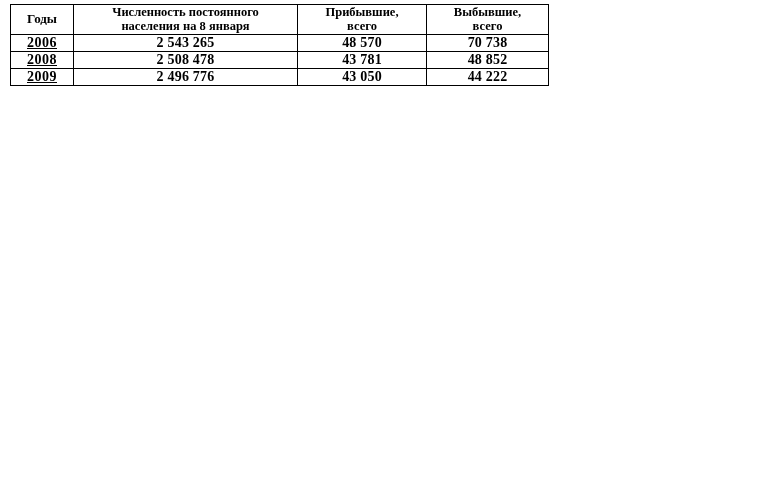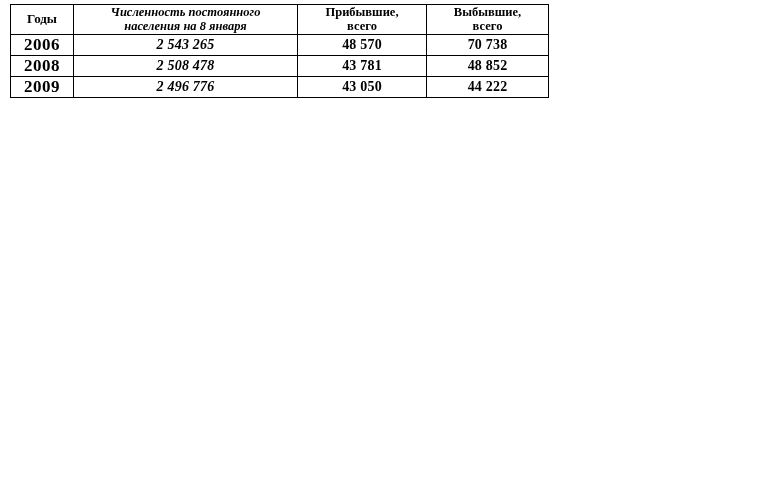--- a/index.html
+++ b/index.html
@@ -43,7 +43,7 @@
     letter-spacing: 0.2px;
   }
   .col-years   { width: 62px; }
-  .col-pop     { width: 223px; font-style: italic; }
+  .col-pop     { width: 223px; }
   .col-arrived { width: 128px; }
   .col-left    { width: 121px; }
 

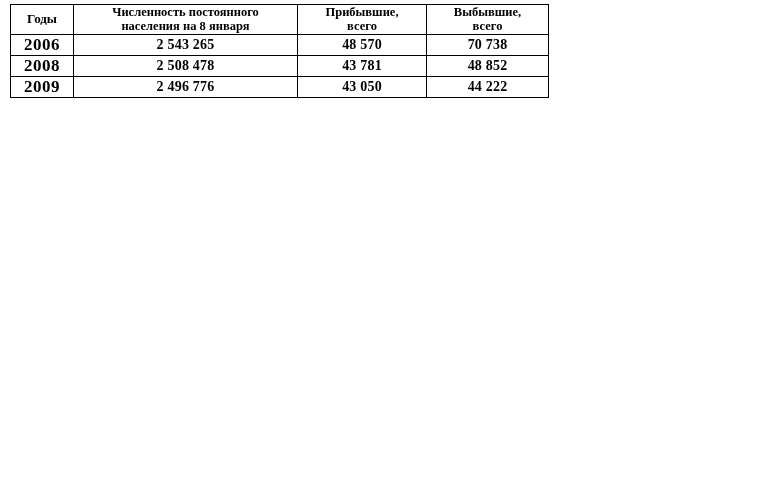--- a/index.html
+++ b/index.html
@@ -48,7 +48,7 @@
   .col-left    { width: 121px; }
 
   thead th.col-years { font-size: 13px; margin-top: 36px; }
-  tbody td.cell-year { font-size: 17px; letter-spacing: 0.5px; }
+  tbody td.cell-year { font-size: 14px; letter-spacing: 0.5px; text-decoration: underline; }
   .two-line { display: block; }
 </style>
 </head>

